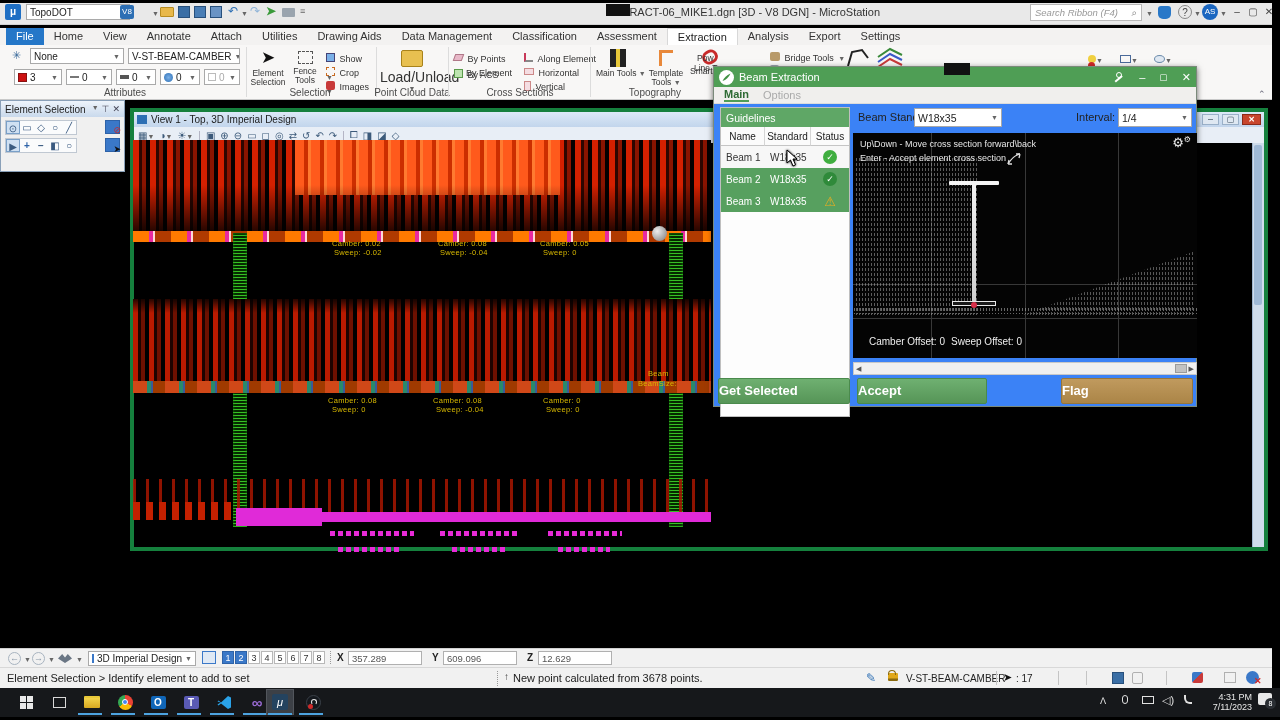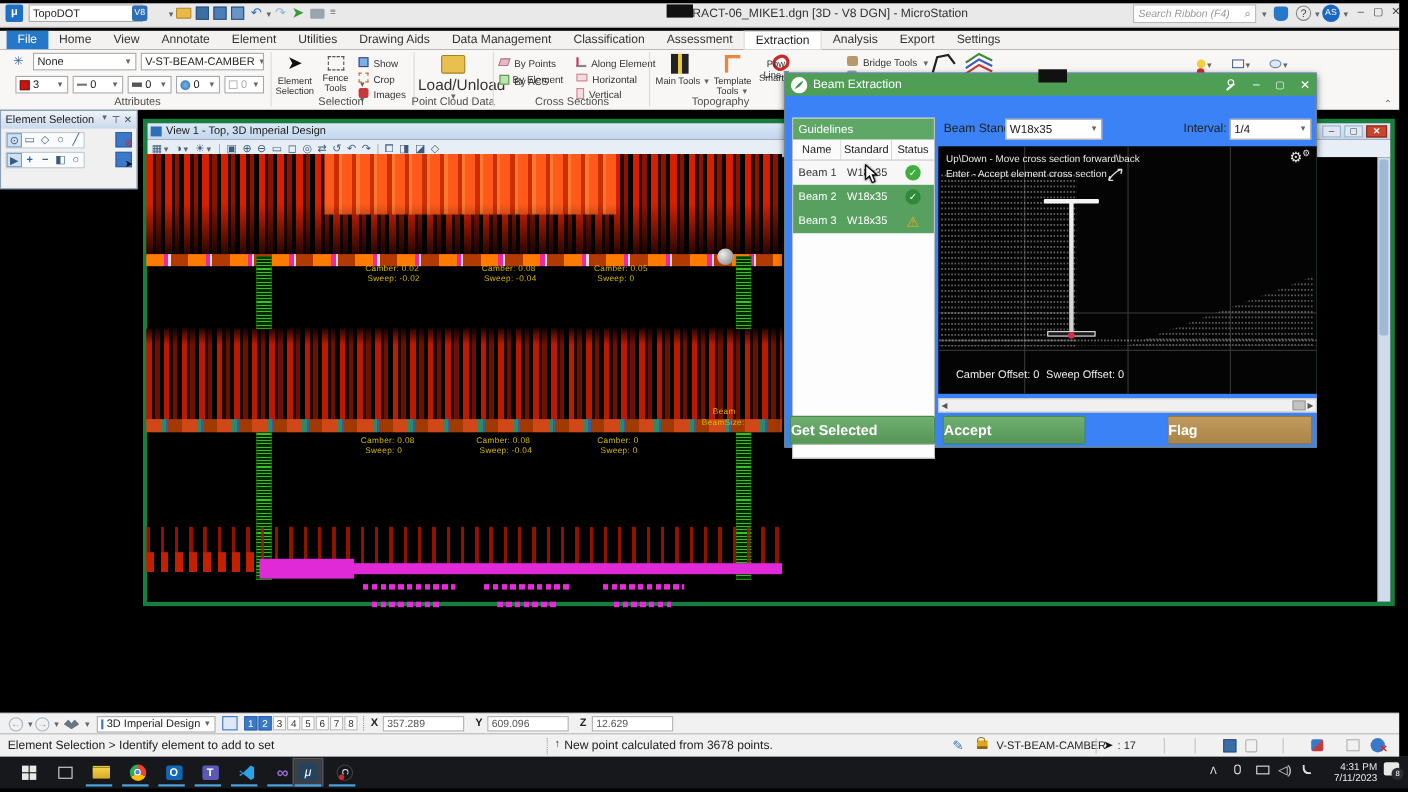--- a/index.html
+++ b/index.html
@@ -142,7 +142,7 @@
     <span class="rtab">Home</span>
     <span class="rtab">View</span>
     <span class="rtab">Annotate</span>
-    <span class="rtab">Element</span>
+    <span class="rtab">Attach</span>
     <span class="rtab">Utilities</span>
     <span class="rtab">Drawing Aids</span>
     <span class="rtab">Data Management</span>

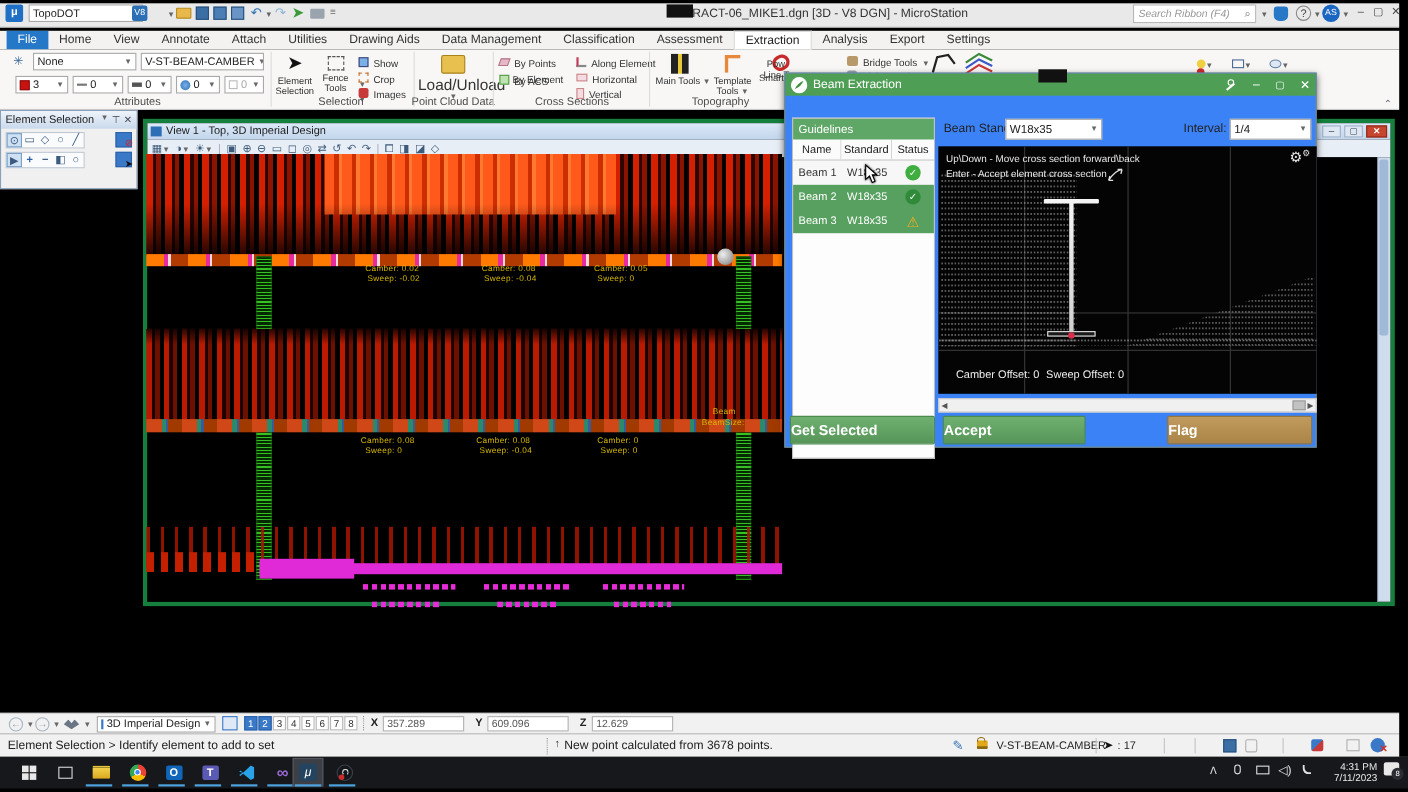--- a/index.html
+++ b/index.html
@@ -436,6 +436,10 @@
       </span>
     </div>
     <div class="a redact" style="left:230px;top:-4px;width:26px;height:12px;"></div>
+    <div class="a" id="dlgtabs">
+      <span class="dtab active">Main</span>
+      <span class="dtab inactive">Options</span>
+    </div>
 
     <div class="a" id="guidelines">
       <div id="ghdr">Guidelines</div>

